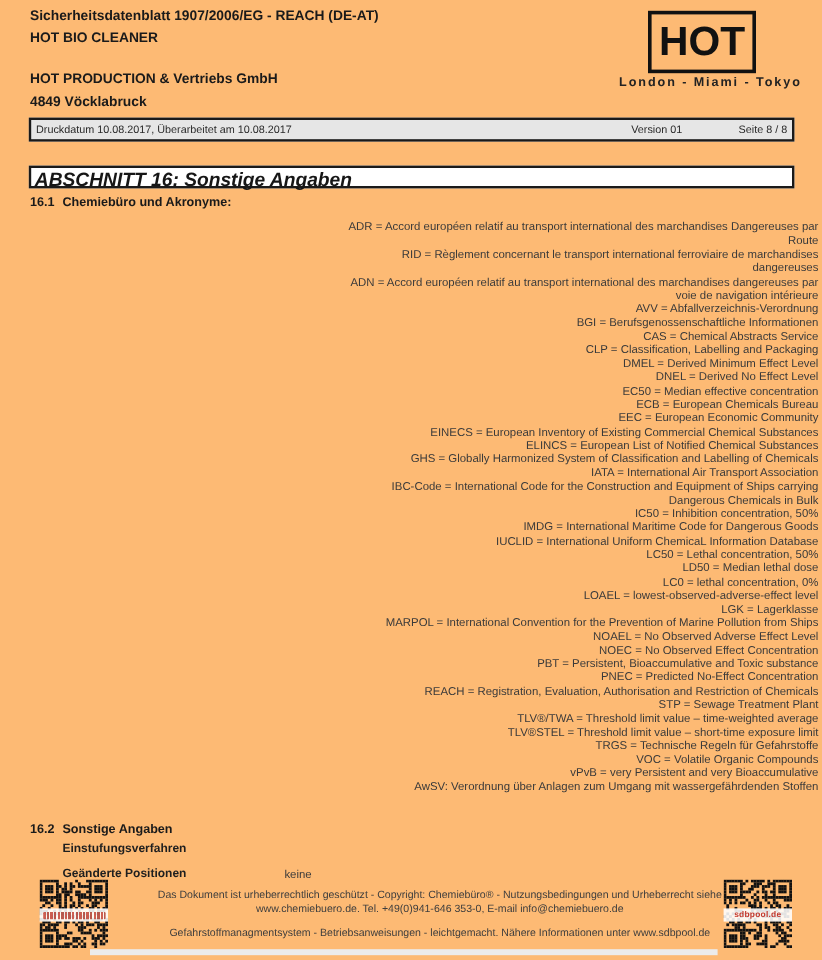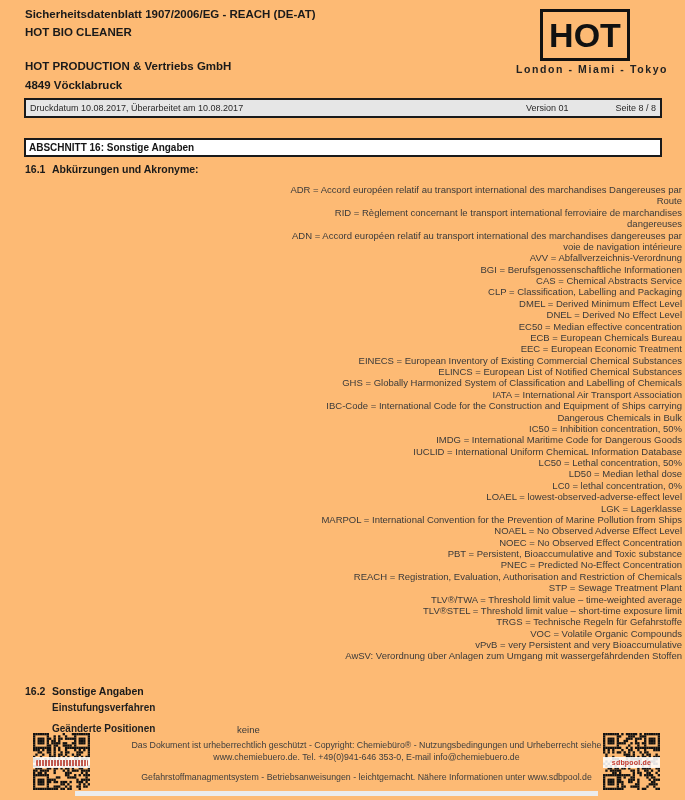--- a/index.html
+++ b/index.html
@@ -31,7 +31,7 @@
   .section-box{
     left:24px;top:138px;width:634px;height:15px;border:2px solid #1a1a1a;background:#fff;
   }
-  .section-box span{position:absolute;left:3px;top:2px;font-size:10px;font-weight:bold;color:#161616;}
+  .section-box span{position:absolute;left:3px;top:2px;font-size:16px;font-weight:bold;color:#161616;font-style:italic;}
 
   .h-num{left:25px;font-size:10.5px;font-weight:bold;color:#1a1a1a;}
   .h-title{left:52px;font-size:10.5px;font-weight:bold;color:#1a1a1a;}

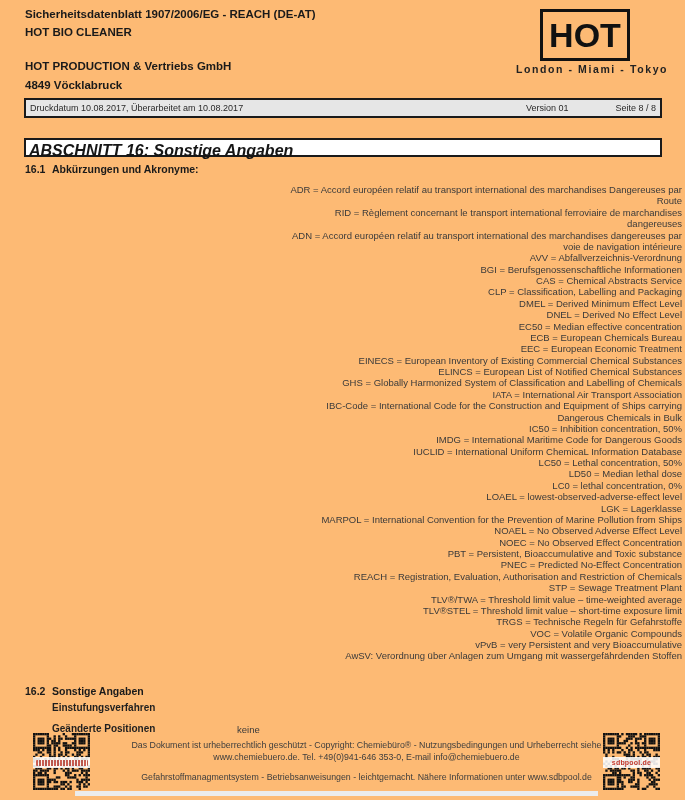--- a/index.html
+++ b/index.html
@@ -84,7 +84,7 @@
   </div>
 
   <div class="abs h-num" style="top:163px;">16.1</div>
-  <div class="abs h-title" style="top:163px;">Abkürzungen und Akronyme:</div>
+  <div class="abs h-title" style="top:163px;">Chemiebüro und Akronyme:</div>
 
   <div class="abs abbr-list" id="abbr-list">
       <div class="abbr-line">ADR = Accord européen relatif au transport international des marchandises Dangereuses par</div>

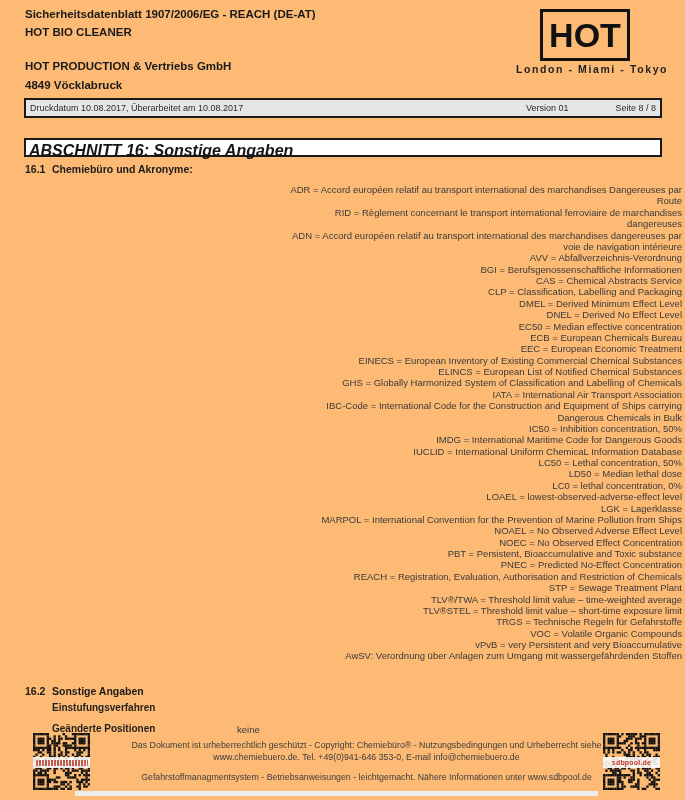--- a/index.html
+++ b/index.html
@@ -101,7 +101,7 @@
       <div class="abbr-line">DNEL = Derived No Effect Level</div>
       <div class="abbr-line">EC50 = Median effective concentration</div>
       <div class="abbr-line">ECB = European Chemicals Bureau</div>
-      <div class="abbr-line">EEC = European Economic Treatment</div>
+      <div class="abbr-line">EEC = European Economic Community</div>
       <div class="abbr-line">EINECS = European Inventory of Existing Commercial Chemical Substances</div>
       <div class="abbr-line">ELINCS = European List of Notified Chemical Substances</div>
       <div class="abbr-line">GHS = Globally Harmonized System of Classification and Labelling of Chemicals</div>

